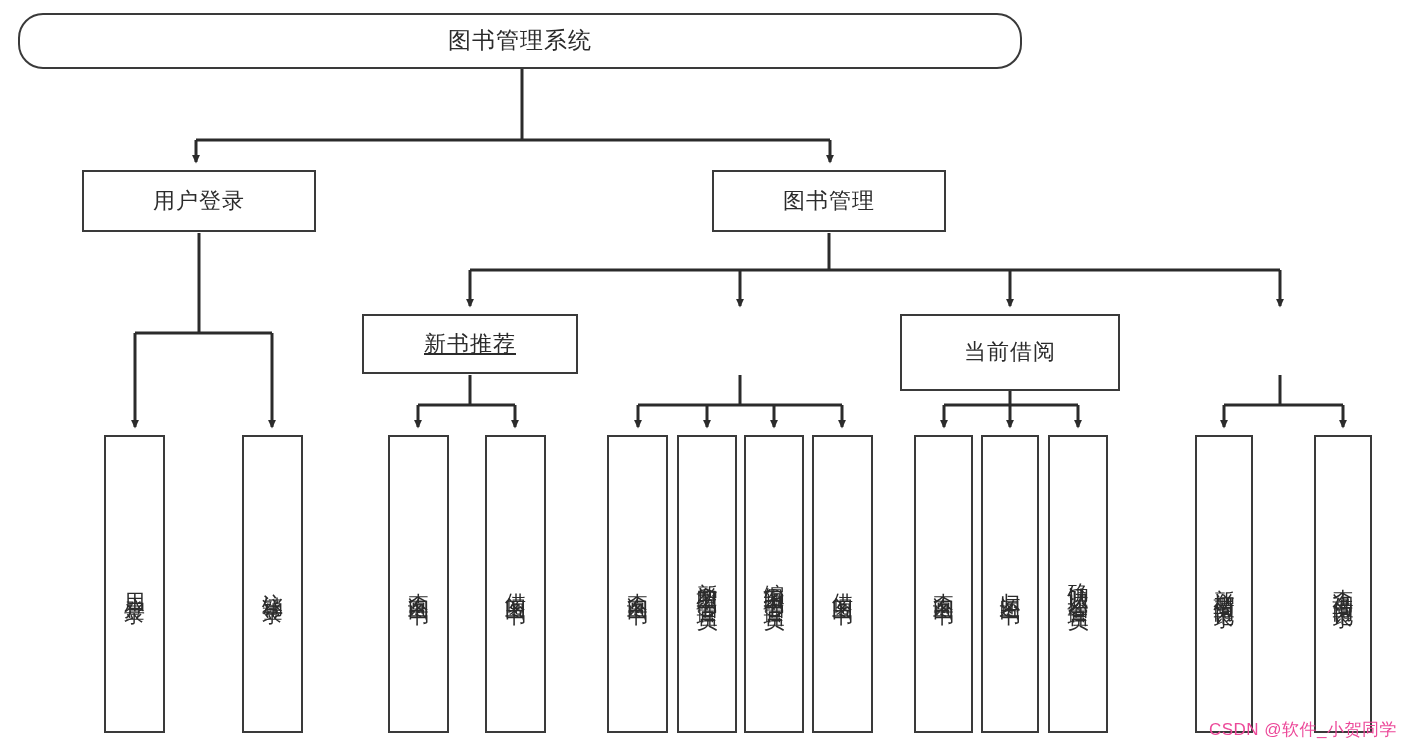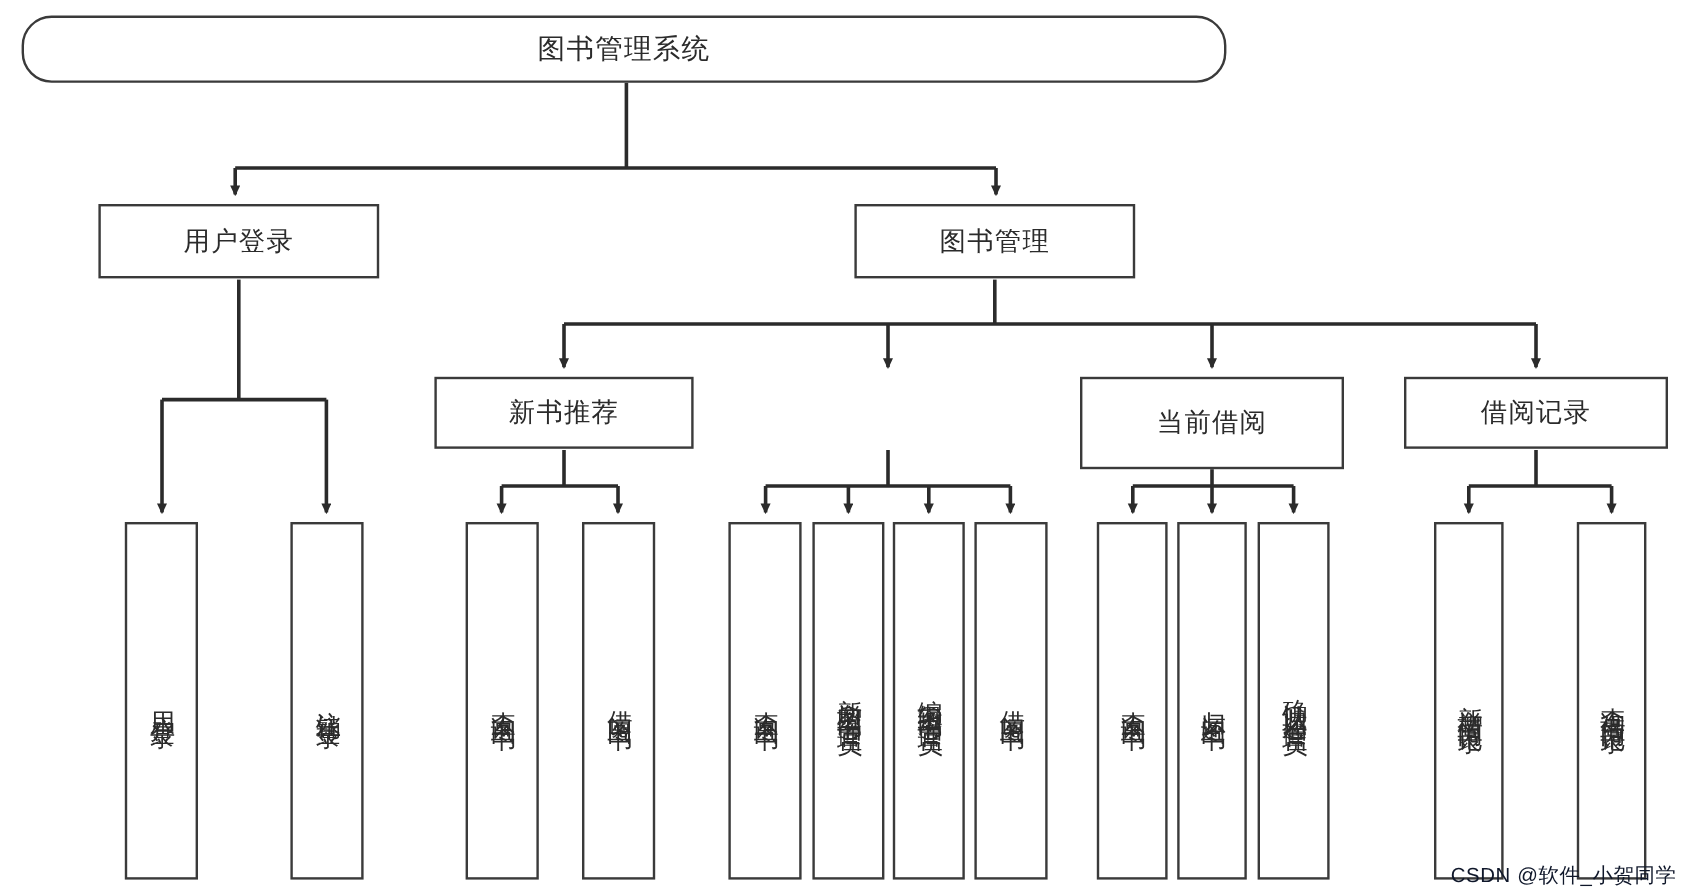--- a/index.html
+++ b/index.html
@@ -122,7 +122,7 @@
   <div class="node horiz" style="left:82px; top:170px; width:234px; height:62px;">用户登录</div>
   <div class="node horiz" style="left:712px; top:170px; width:234px; height:62px;">图书管理</div>
 
-  <div class="node horiz" style="left:362px; top:314px; width:216px; height:60px;">新书推荐</div>
+  <div class="node horiz" style="left:362px; top:314px; width:216px; height:60px;text-decoration:underline;">新书推荐</div>
   <div class="node horiz" style="left:900px; top:314px; width:220px; height:77px;">当前借阅</div>
   <div class="node horiz" style="left:1170px; top:314px; width:220px; height:60px;">借阅记录</div>
 

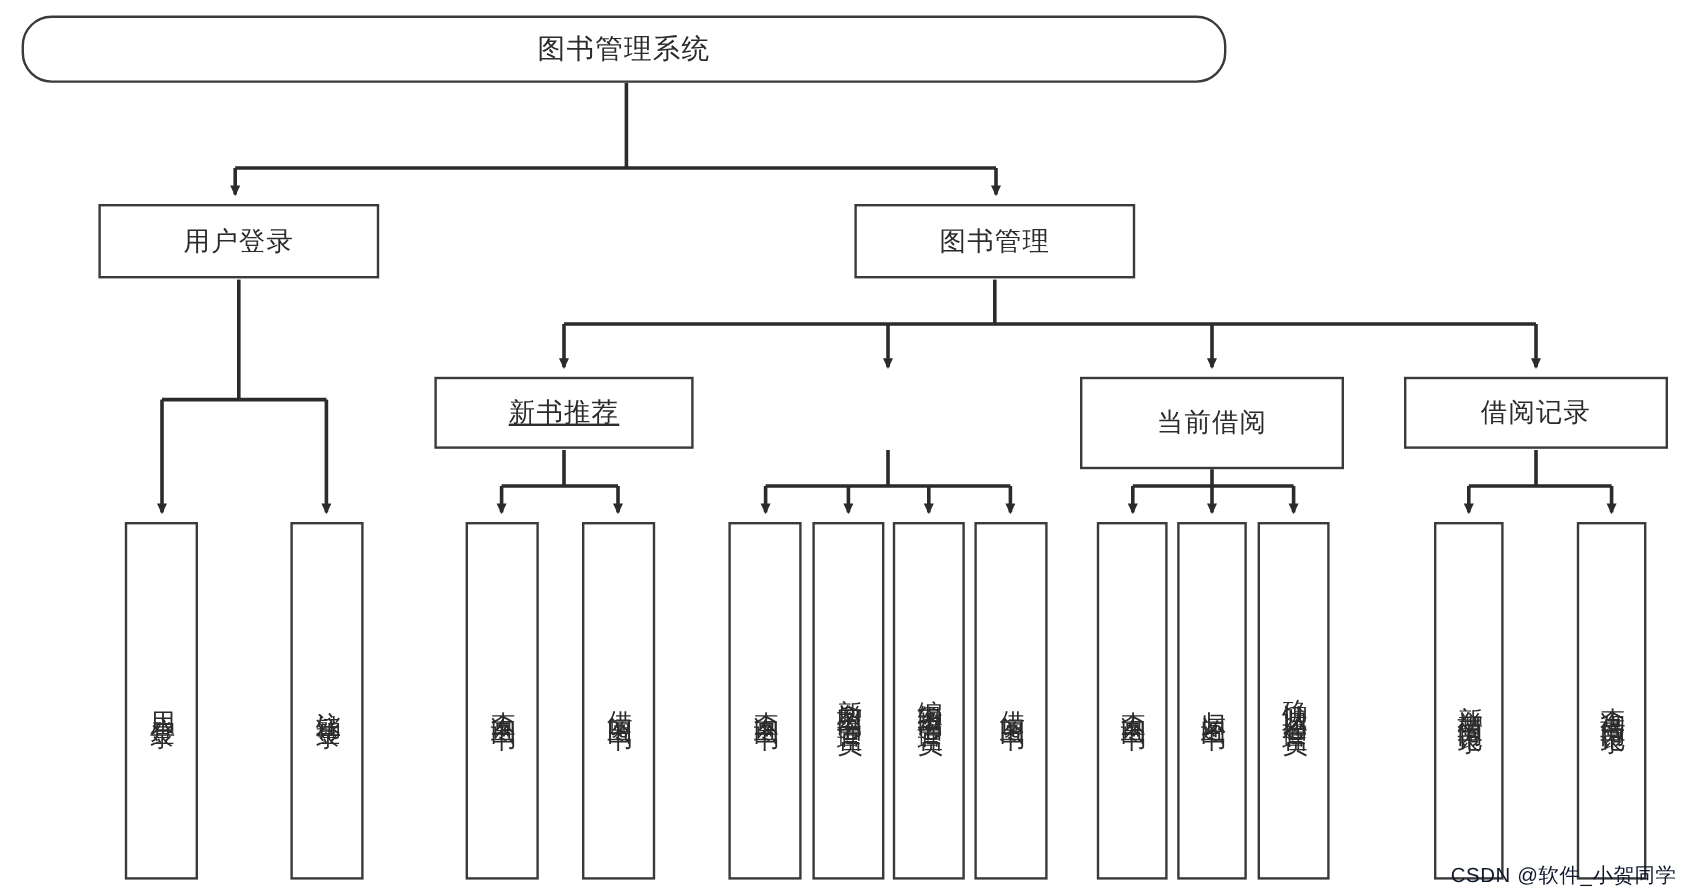--- a/index.html
+++ b/index.html
@@ -124,7 +124,6 @@
 
   <div class="node horiz" style="left:362px; top:314px; width:216px; height:60px;text-decoration:underline;">新书推荐</div>
   <div class="node horiz" style="left:900px; top:314px; width:220px; height:77px;">当前借阅</div>
-  <div class="node horiz" style="left:1170px; top:314px; width:220px; height:60px;">借阅记录</div>
 
   <div class="node vert" style="left:104px; top:435px; width:61px; height:298px;">用户登录</div>
   <div class="node vert" style="left:242px; top:435px; width:61px; height:298px;">注销登录</div>

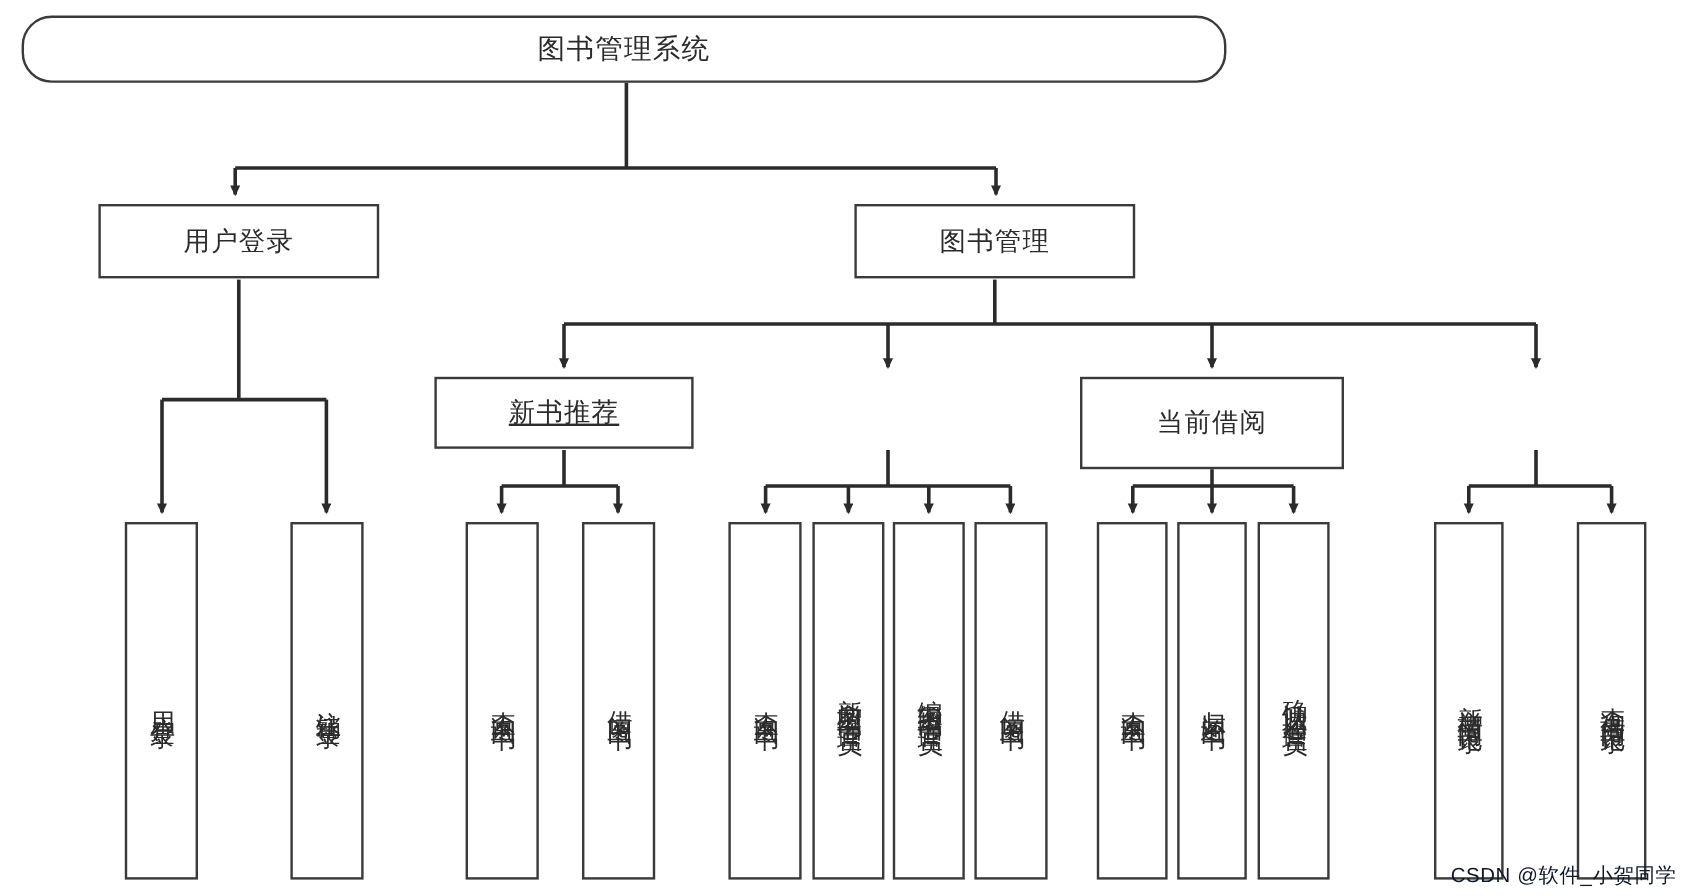--- a/index.html
+++ b/index.html
@@ -57,7 +57,7 @@
     right: 8px;
     bottom: 6px;
     font-size: 17px;
-    color: #0f172a;
+    color: #ec4899;
     letter-spacing: 0.5px;
     white-space: nowrap;
   }

